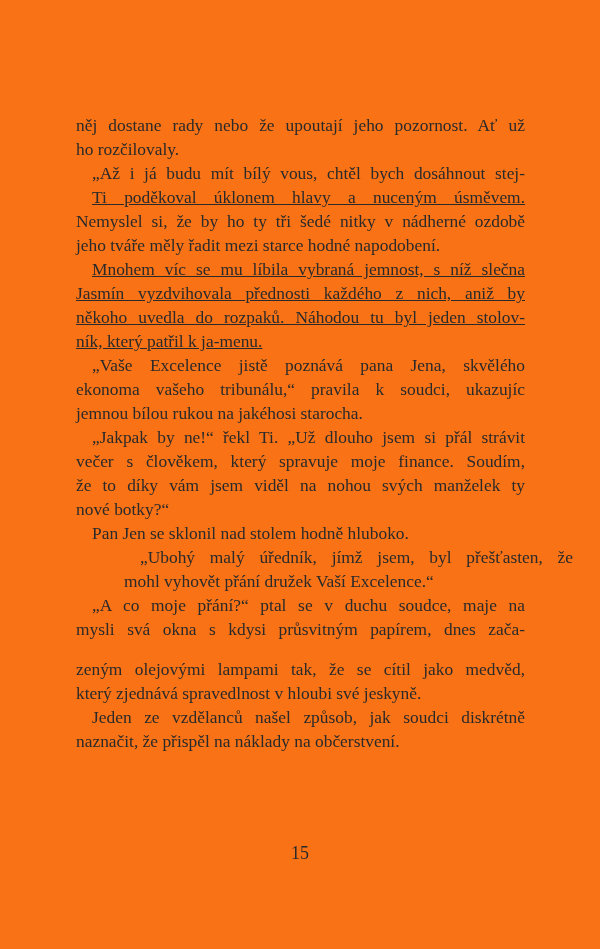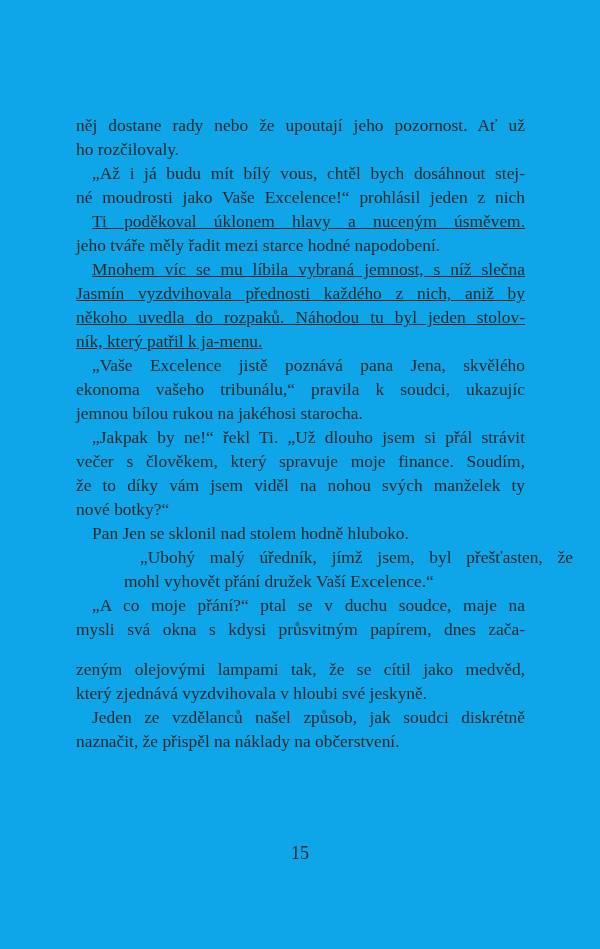--- a/index.html
+++ b/index.html
@@ -6,7 +6,7 @@
   body { width: 600px; height: 949px; position: relative; overflow: hidden; }
   .page {
     position: absolute; left: 0; top: 0; width: 600px; height: 949px;
-    background: #0ea5e9;
+    background: #f97316;
   }
   .text-block {
     position: absolute;

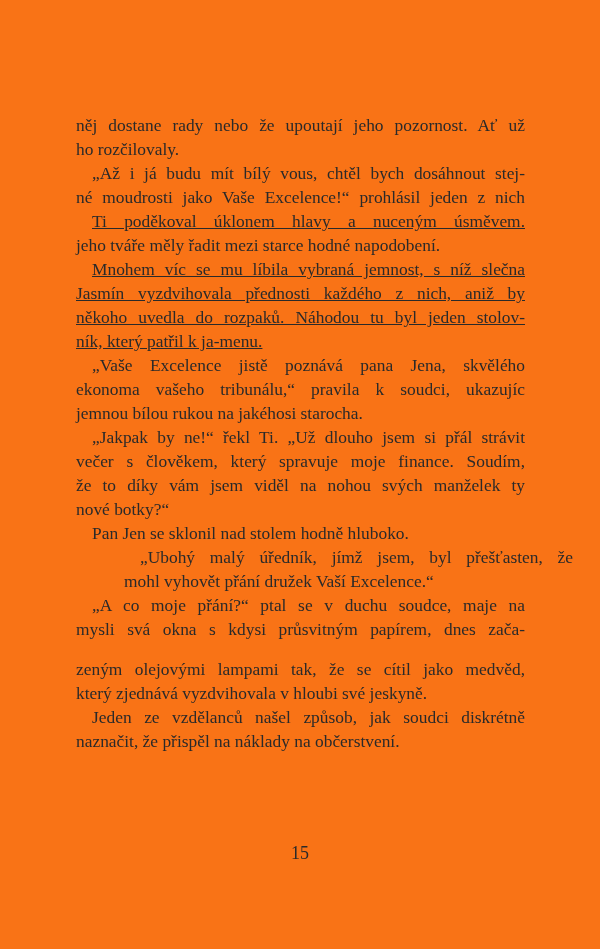--- a/index.html
+++ b/index.html
@@ -46,7 +46,6 @@
       </p>
       <p class="para" style="text-indent: 0px;">
         <span class="line" style="padding-left: 16px; box-sizing: border-box; width: 449px;">„Až i já budu mít bílý vous, chtěl bych dosáhnout stej-</span>
-        <span class="line" style="box-sizing: border-box; width: 449px;">né moudrosti jako Vaše Excelence!“ prohlásil jeden z nich</span>
       </p>
       <p class="para" style="text-indent: 0px;">
         <span class="line" style="padding-left: 16px; box-sizing: border-box; width: 449px; text-decoration: underline;">Ti poděkoval úklonem hlavy a nuceným úsměvem.</span>

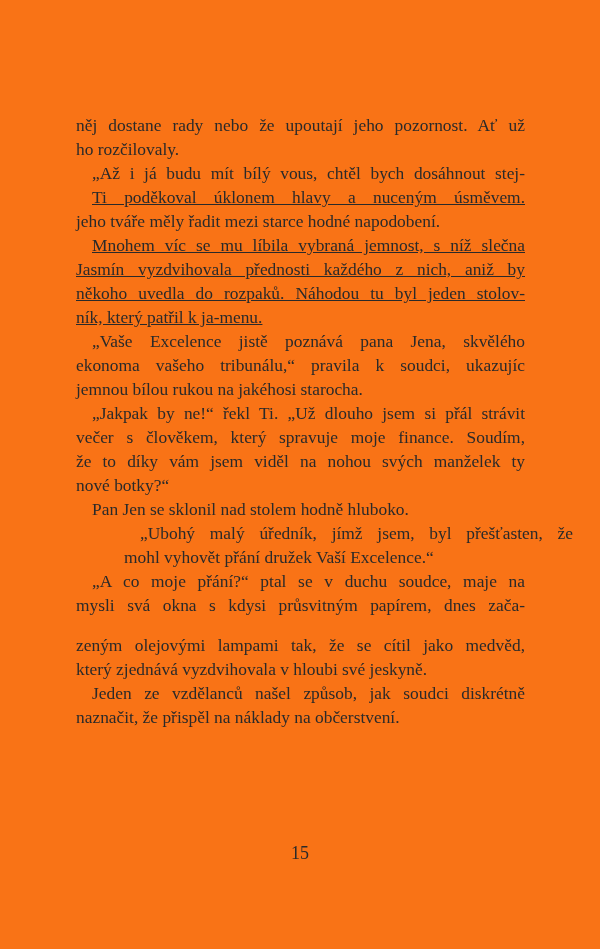--- a/index.html
+++ b/index.html
@@ -49,6 +49,7 @@
       </p>
       <p class="para" style="text-indent: 0px;">
         <span class="line" style="padding-left: 16px; box-sizing: border-box; width: 449px; text-decoration: underline;">Ti poděkoval úklonem hlavy a nuceným úsměvem.</span>
+        <span class="line" style="box-sizing: border-box; width: 449px;">Nemyslel si, že by ho ty tři šedé nitky v nádherné ozdobě</span>
         <span class="line last" style="box-sizing: border-box; width: 449px;">jeho tváře měly řadit mezi starce hodné napodobení.</span>
       </p>
       <p class="para" style="text-indent: 0px; text-decoration: underline;">

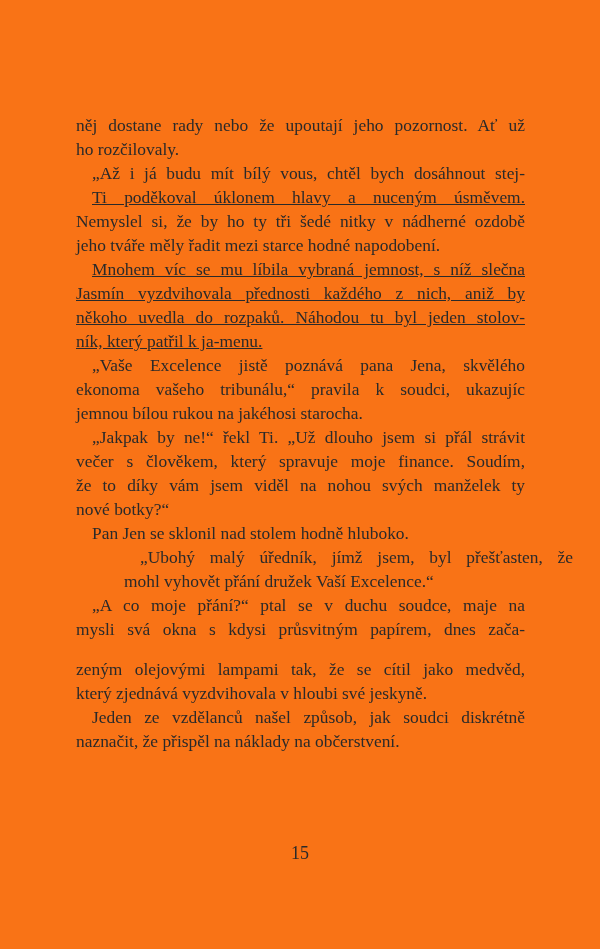--- a/index.html
+++ b/index.html
@@ -80,7 +80,7 @@
         <span class="line" style="padding-left: 16px; box-sizing: border-box; width: 449px;">„A co moje přání?“ ptal se v duchu soudce, maje na</span>
         <span class="line" style="box-sizing: border-box; width: 449px;">mysli svá okna s kdysi průsvitným papírem, dnes zača-</span>
         <span class="line" style="box-sizing: border-box; width: 449px; margin-top: 16px;">zeným olejovými lampami tak, že se cítil jako medvěd,</span>
-        <span class="line last" style="box-sizing: border-box; width: 449px;">který zjednává vyzdvihovala v hloubi své jeskyně.</span>
+        <span class="line last" style="box-sizing: border-box; width: 449px;">který zjednává spravedlnost v hloubi své jeskyně.</span>
       </p>
       <p class="para" style="text-indent: 0px;">
         <span class="line" style="padding-left: 16px; box-sizing: border-box; width: 449px;">Jeden ze vzdělanců našel způsob, jak soudci diskrétně</span>

